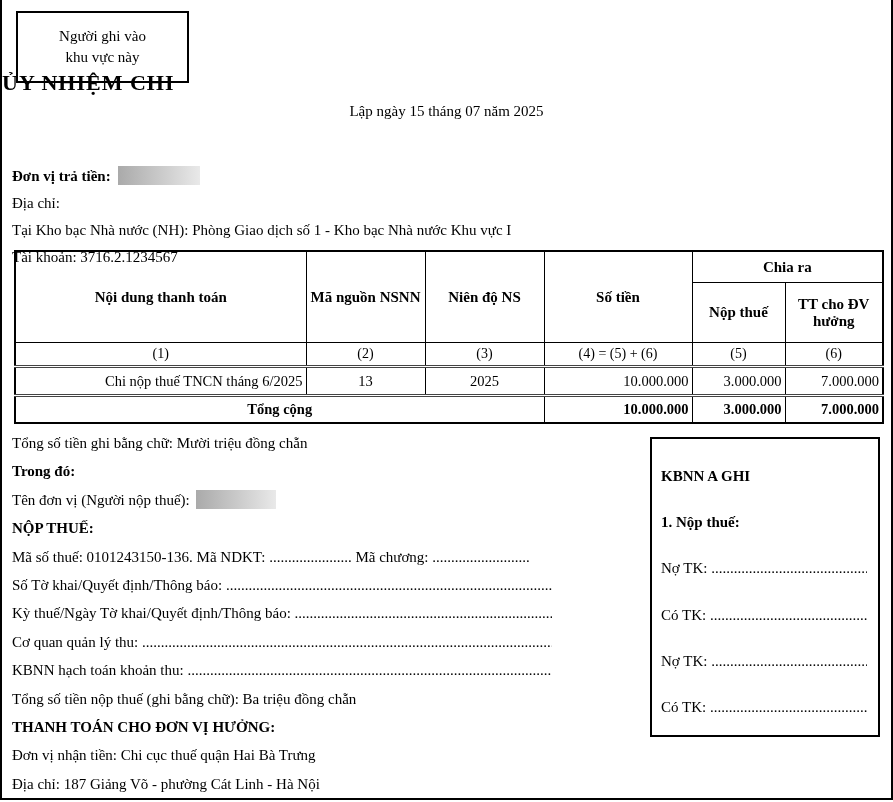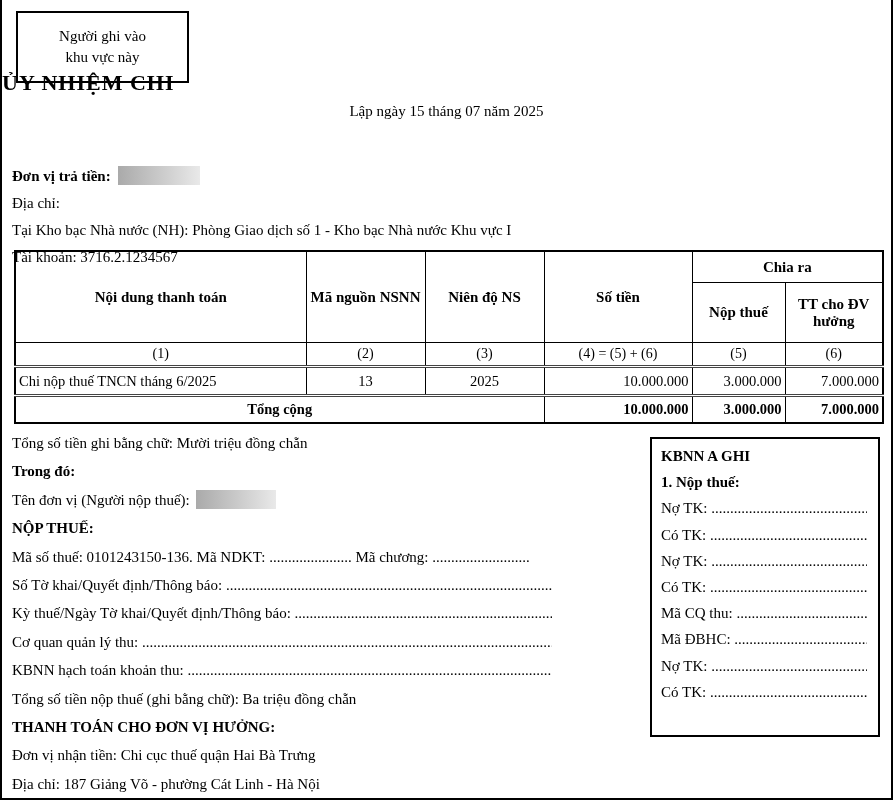--- a/index.html
+++ b/index.html
@@ -47,7 +47,7 @@
   tr.idx td { height:22px; font-size:14px; }
   tr.data td { height:26px; border-top:3px double #444; }
   tr.total td { height:25px; border-top:3px double #444; font-weight:bold; }
-  .doc-table .tl { text-align:left;margin-left:46px; }
+  .doc-table .tl { text-align:right;margin-left:46px; }
   .doc-table .num { text-align:right; }
   .details { position:absolute; left:10px; top:429px; width:540px; font-size:15px; }
   .details .line { height:28.4px; line-height:28.4px; white-space:nowrap; overflow:hidden; }

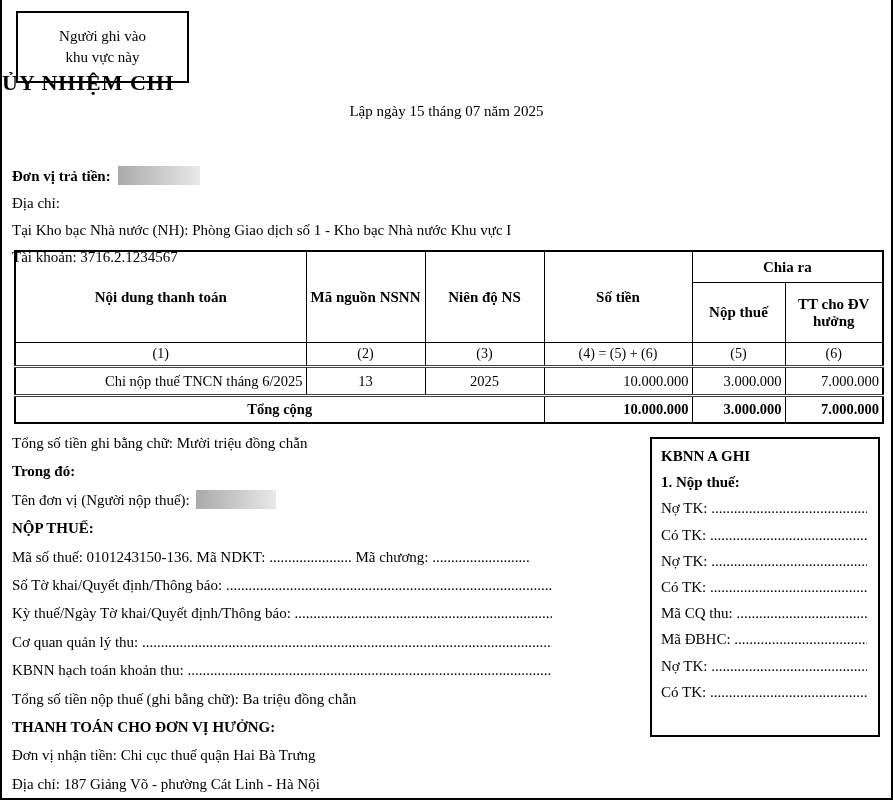--- a/index.html
+++ b/index.html
@@ -55,7 +55,7 @@
     position:absolute; left:648px; top:437px; width:217px; height:292px;
     border:2px solid #000; padding:4px 0 0 9px; font-size:15px; overflow:hidden;
   }
-  .kbnn .line { height:26.2px; line-height:26.2px; white-space:nowrap; overflow:hidden; width:206px; }
+  .kbnn .line { height:26.2px; line-height:26.2px; white-space:nowrap; overflow:hidden; width:206px;margin-top:20px; }
 </style>
 </head>
 <body>

